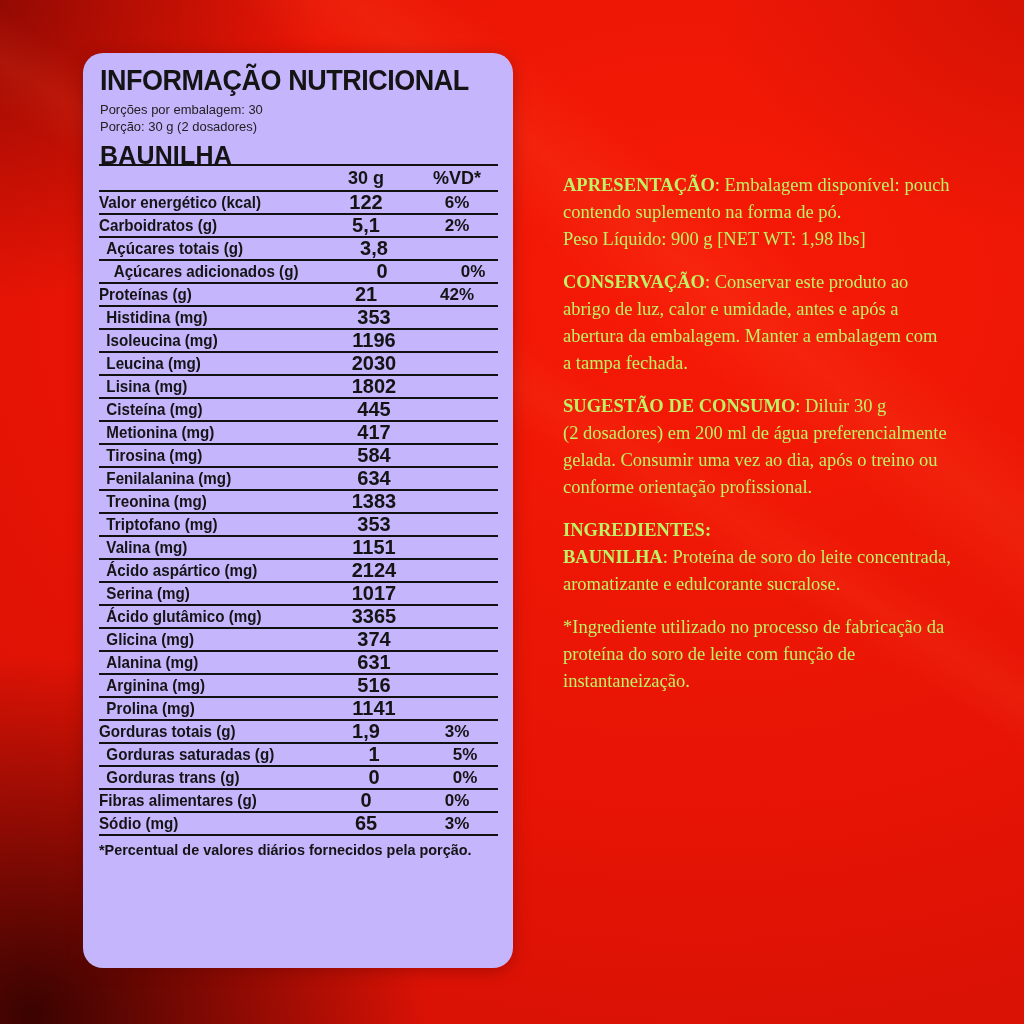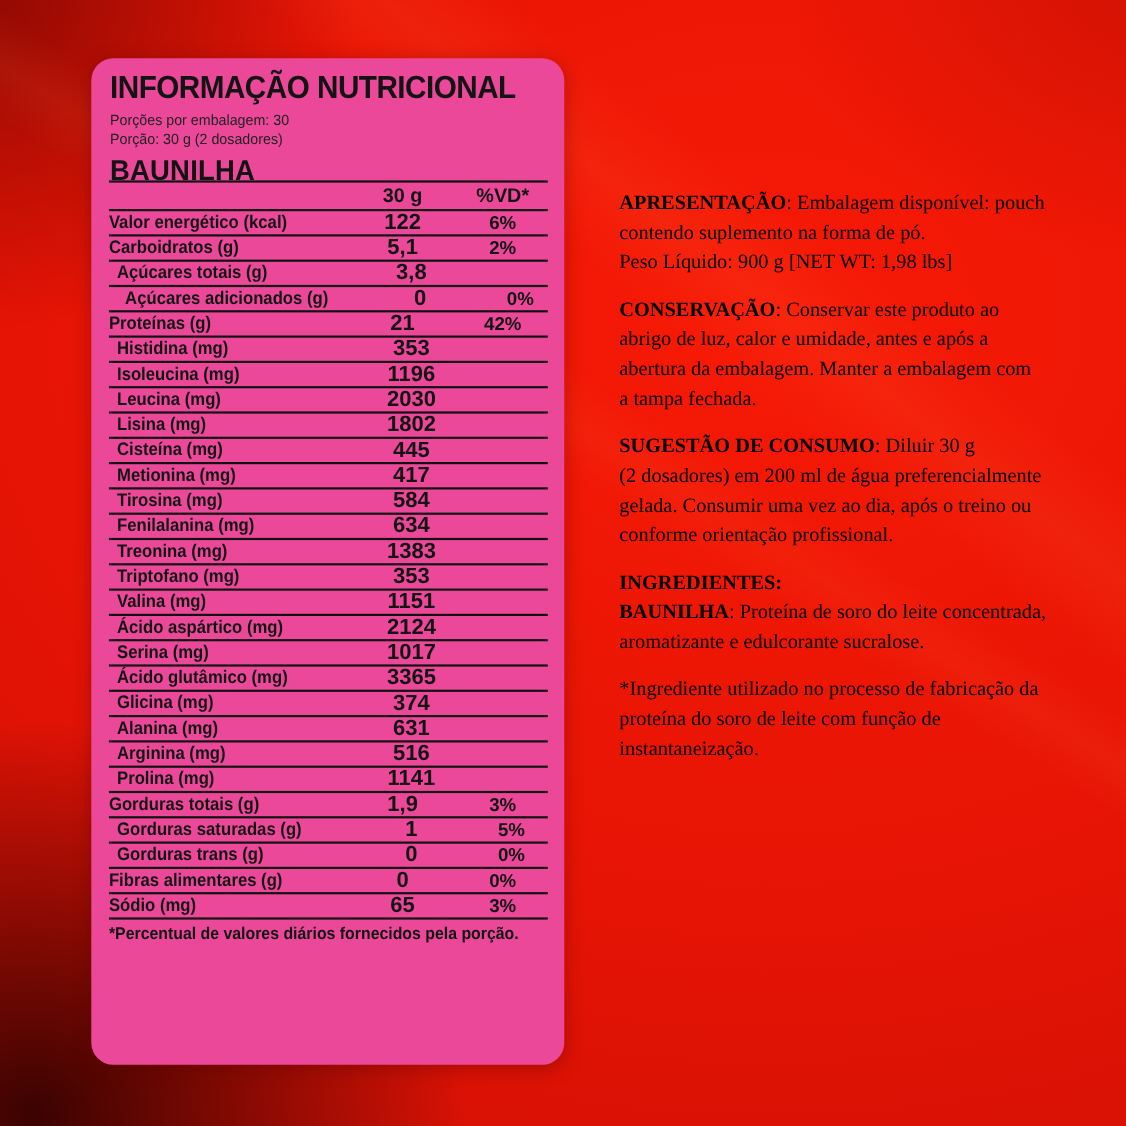--- a/index.html
+++ b/index.html
@@ -18,7 +18,7 @@
   
   .card{
     position:absolute;left:83px;top:53px;width:430px;height:915px;
-    background:#ec4899;border-radius:20px;
+    background:#c4b5fd;border-radius:20px;
     box-shadow:0 3px 16px rgba(80,0,0,.35);
     color:#141414;
   }

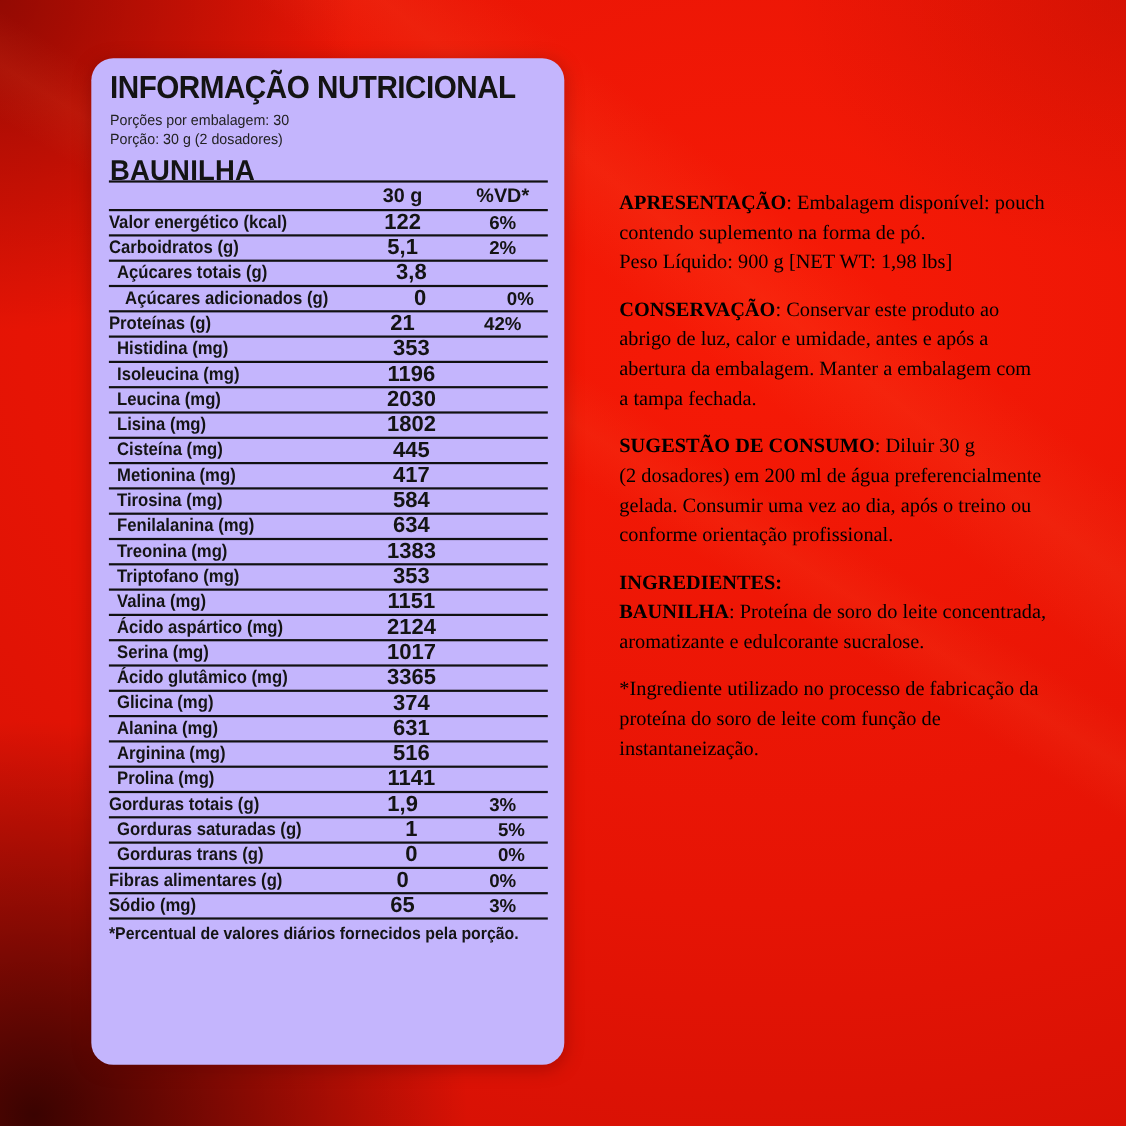--- a/index.html
+++ b/index.html
@@ -65,7 +65,7 @@
   
   .info{
     position:absolute;left:563px;top:172px;width:455px;
-    color:#000000;font-family:"Liberation Serif",serif;
+    color:#bef264;font-family:"Liberation Serif",serif;
     font-size:18.5px;line-height:27px;
   }
   .isec{margin:0 0 16px 0;white-space:pre-line;}

